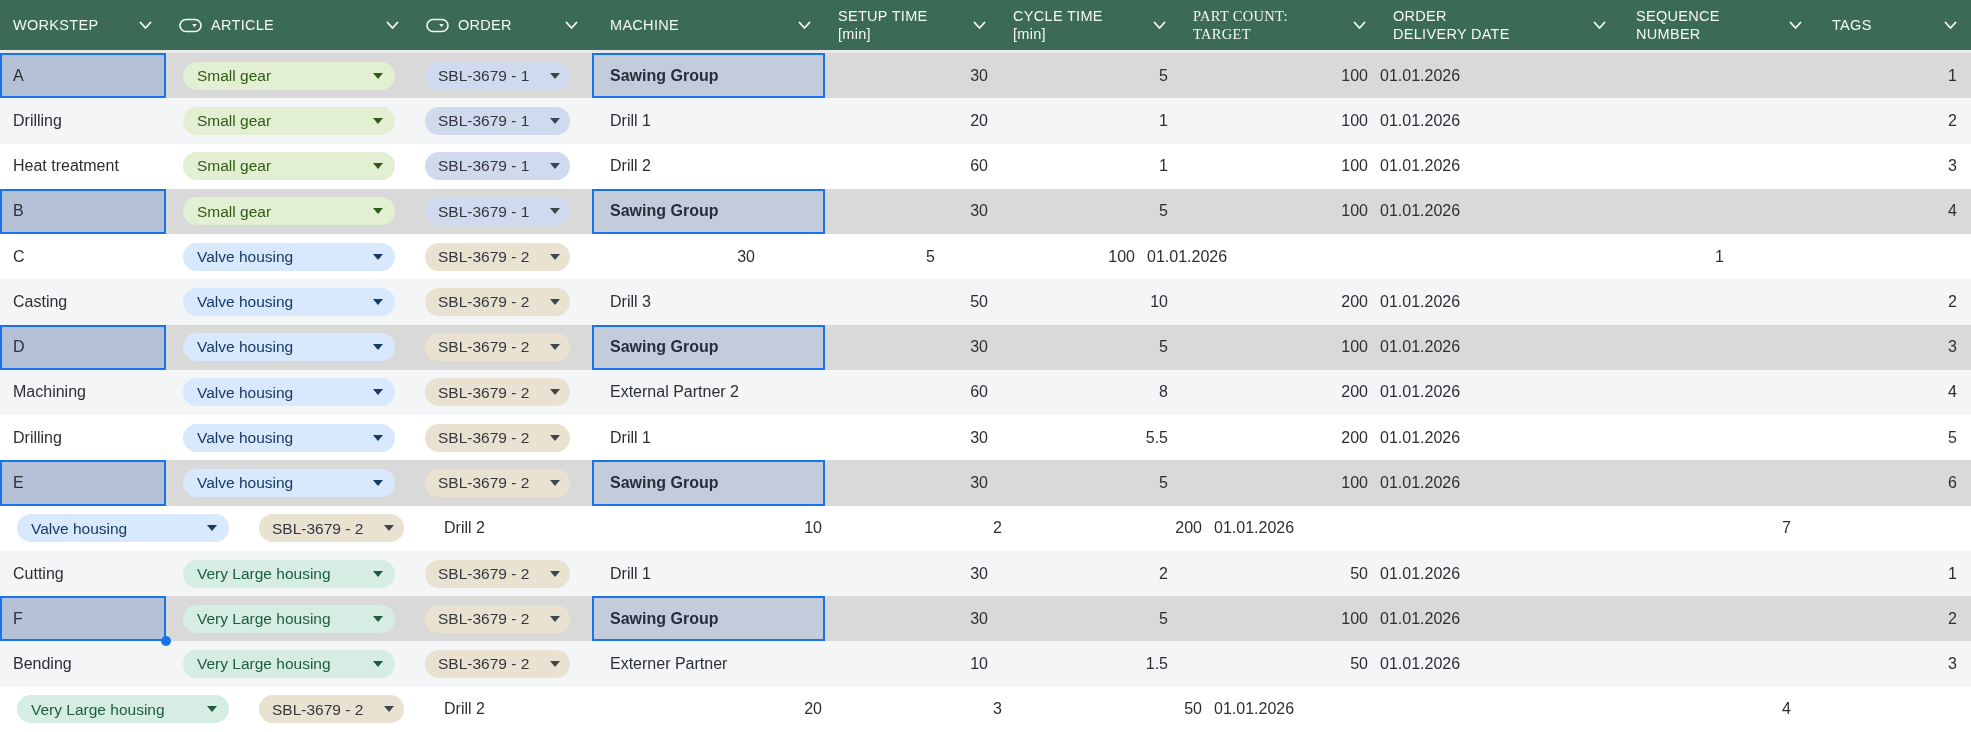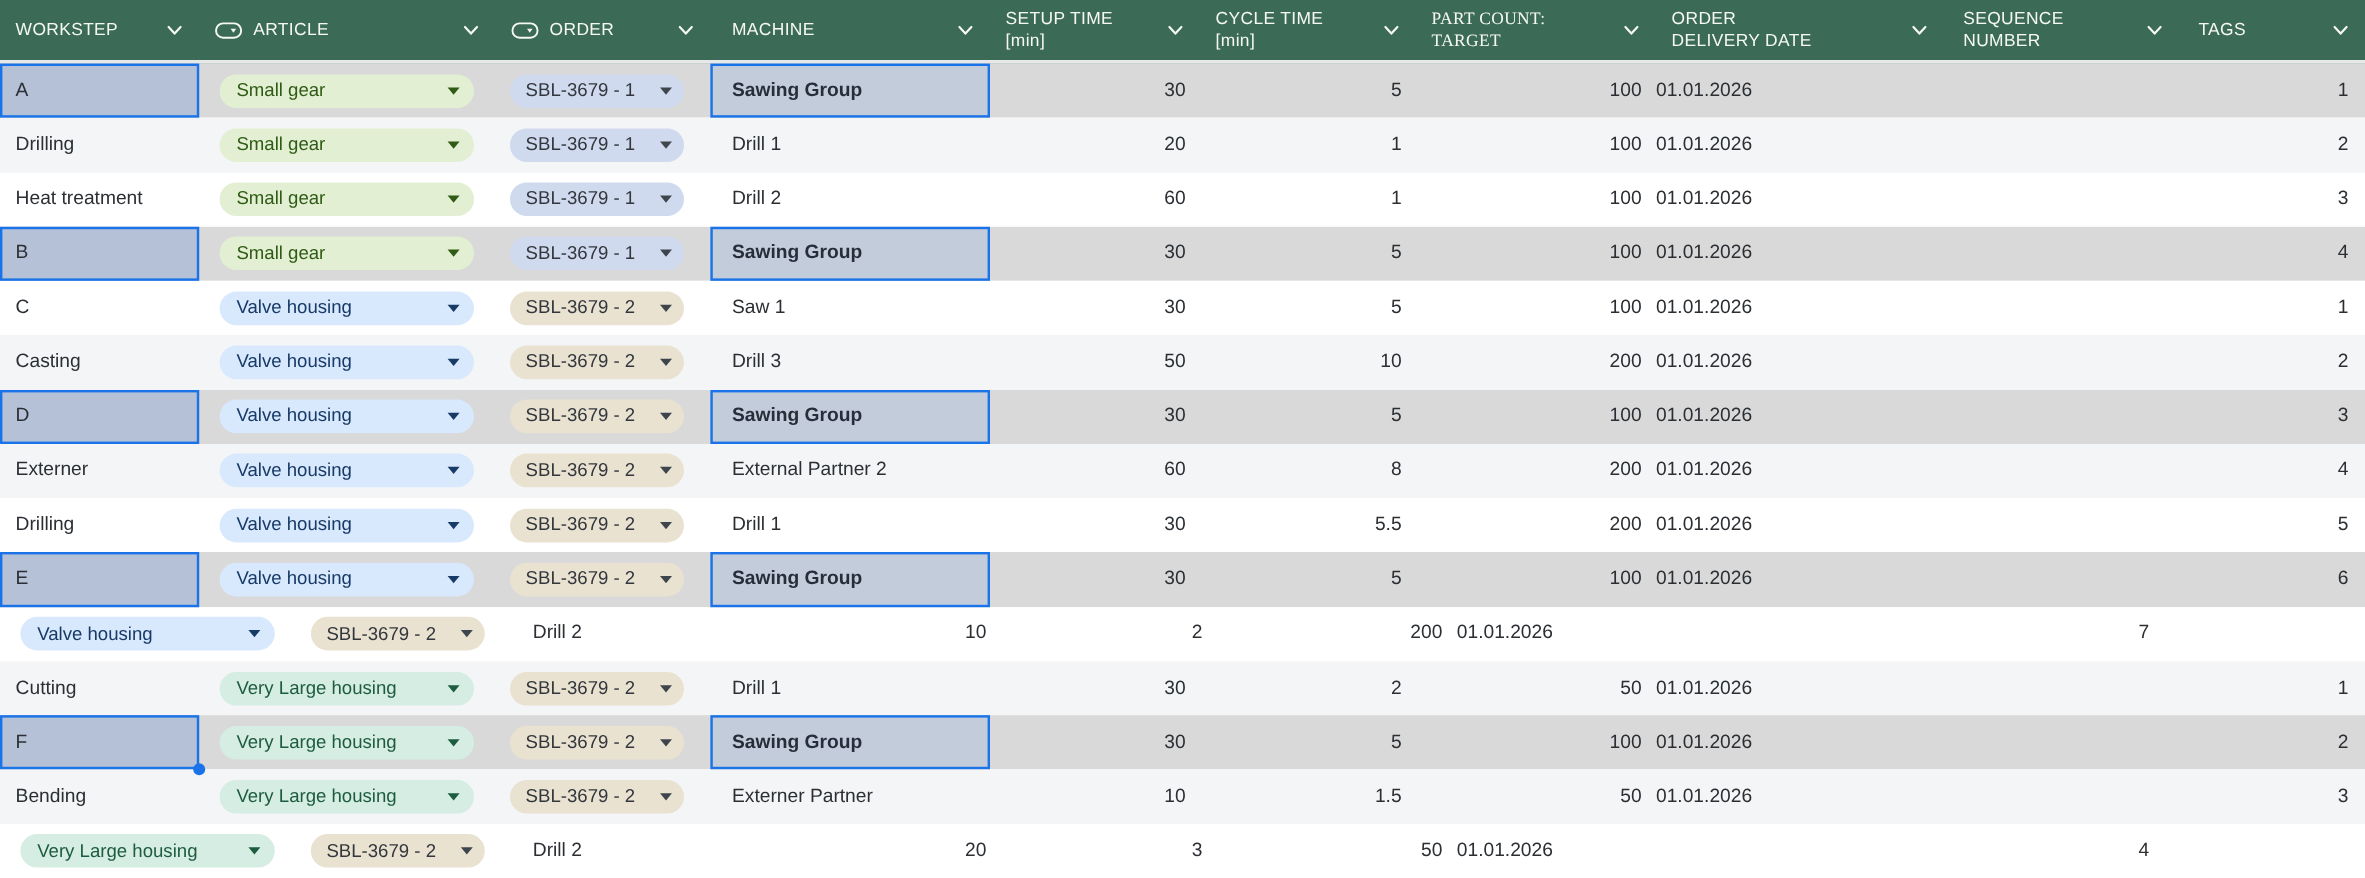--- a/index.html
+++ b/index.html
@@ -309,9 +309,6 @@
           <span class="caret"></span>
         </div>
       </div>
-      <div class="cell machine" style="width: 233px;">
-        <span>Saw 1</span>
-      </div>
       <div class="cell setup num" style="width: 175px;">
         <span>30</span>
       </div>

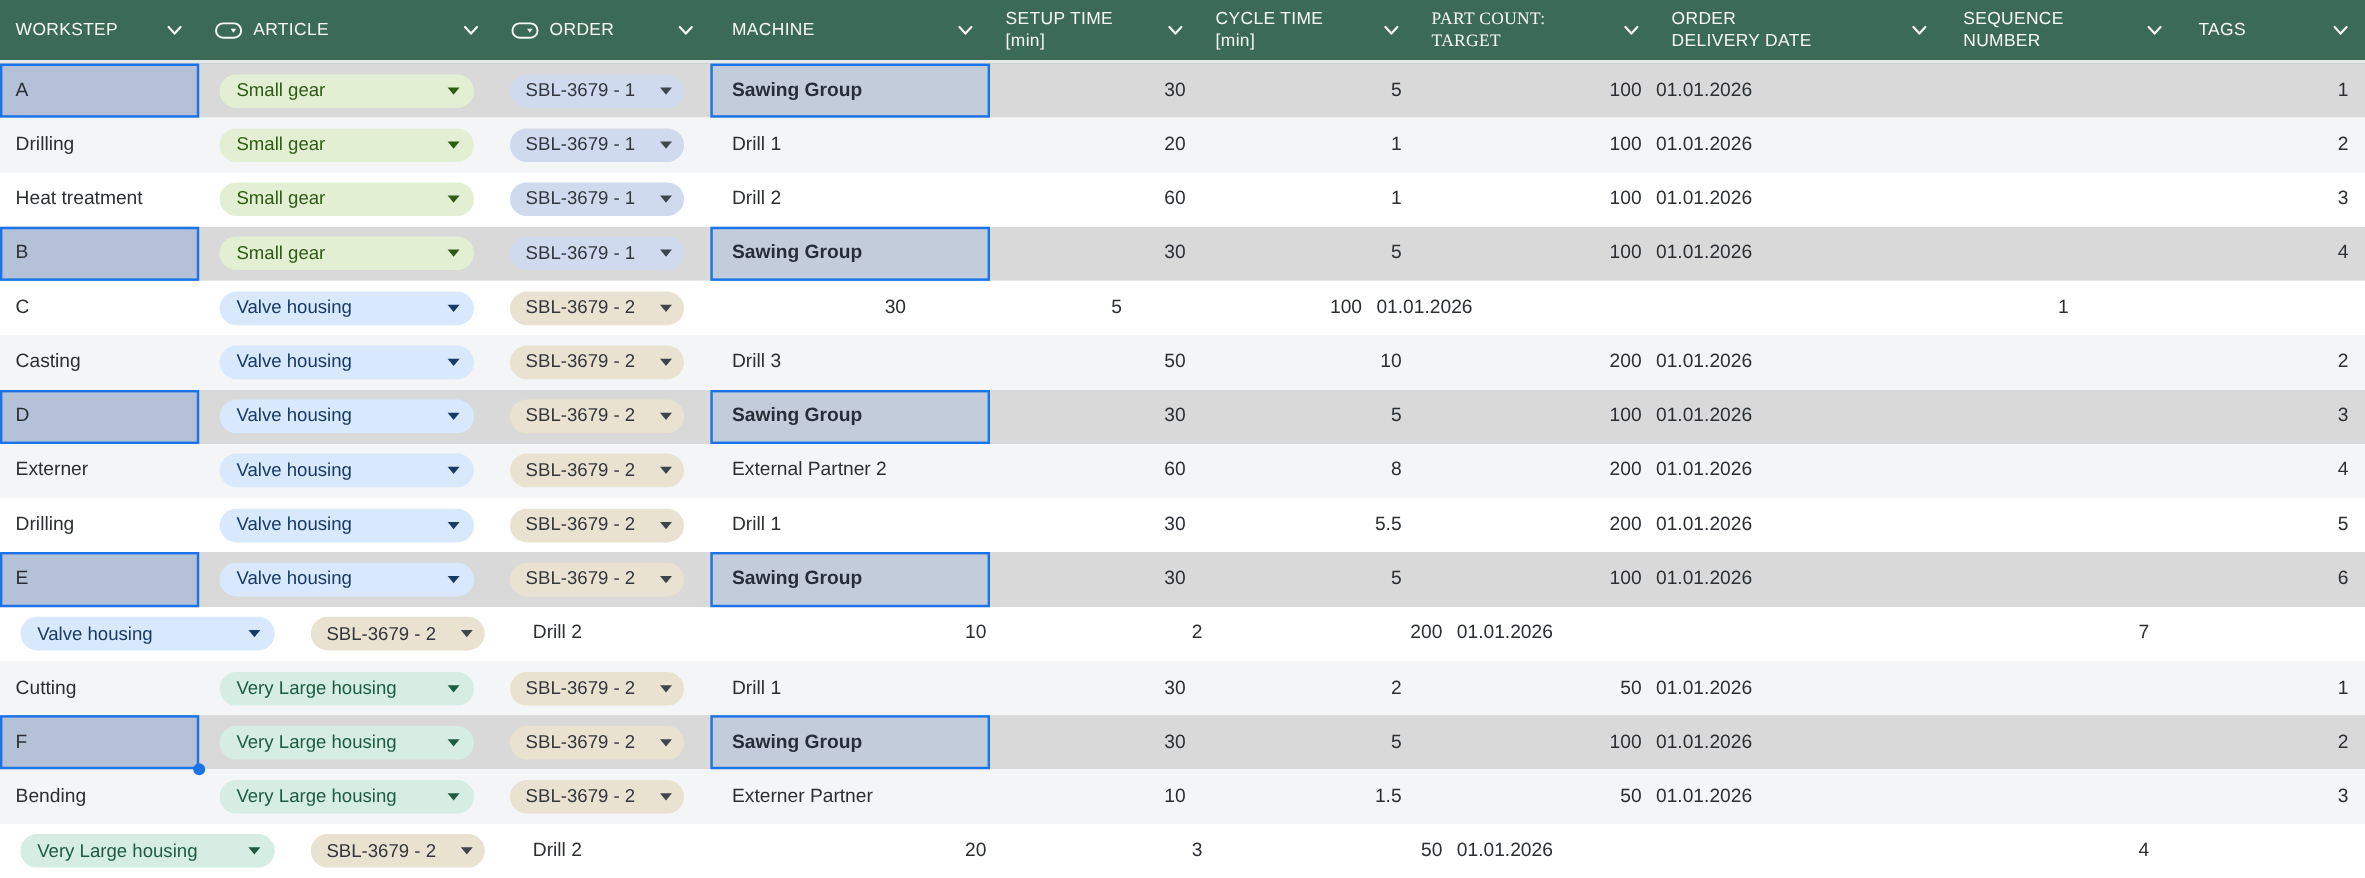--- a/index.html
+++ b/index.html
@@ -400,7 +400,7 @@
     </div>
     <div class="row bg-light">
       <div class="cell workstep" style="width: 166px;">
-        <span>Externer</span>
+        <span>Machining</span>
       </div>
       <div class="cell article" style="width: 247px;">
         <div class="pill article-pill" style="background: rgb(216, 232, 253); color: rgb(23, 58, 102);">

